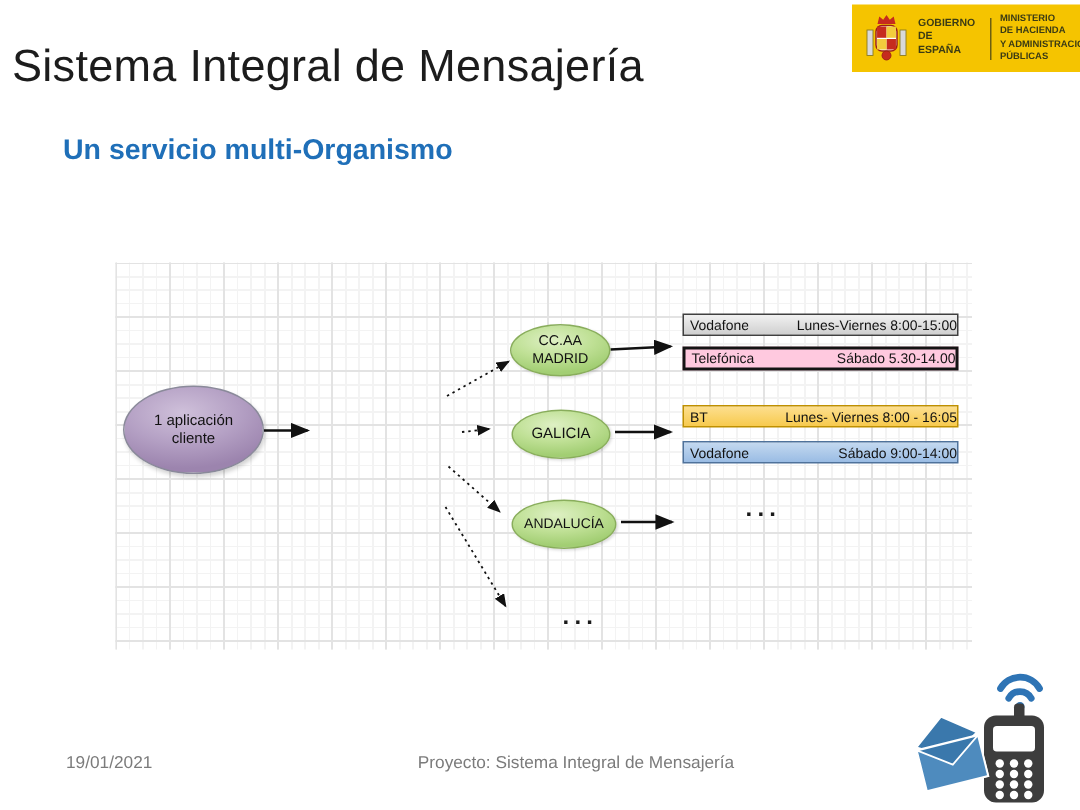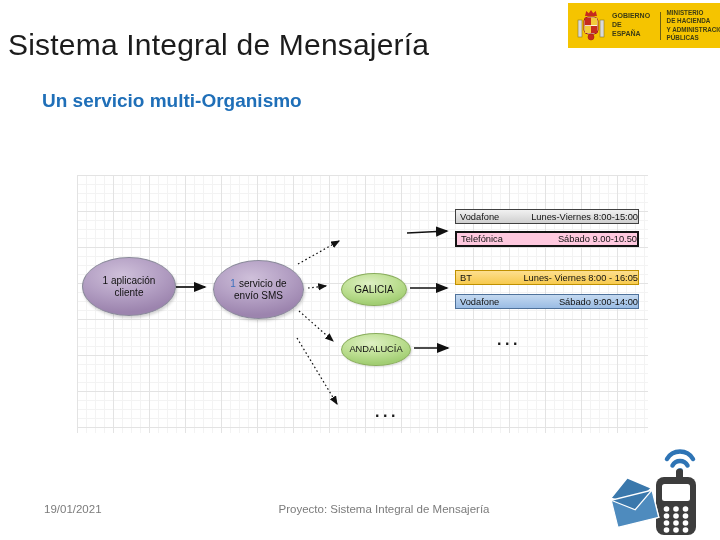--- a/index.html
+++ b/index.html
@@ -116,6 +116,10 @@
       </span>
     </div>
 
+    <div class="node node-green node-madrid">
+      <span class="multiline">CC.AA
+MADRID</span>
+    </div>
     <div class="node node-green node-galicia">
       <span>GALICIA</span>
     </div>

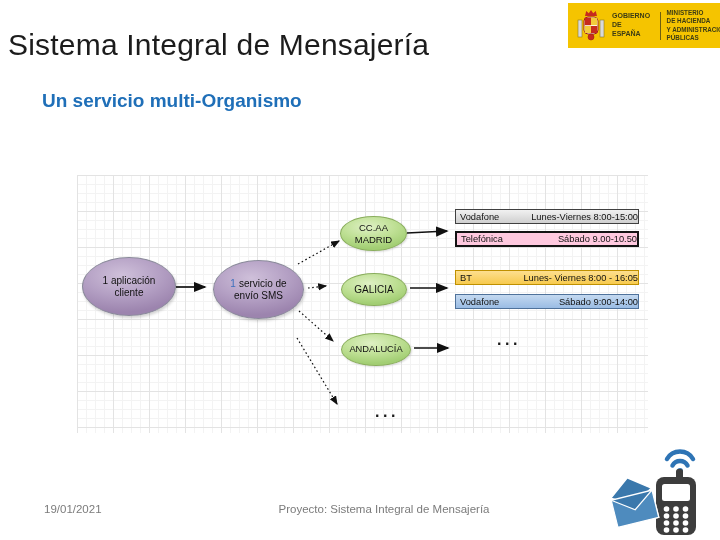--- a/index.html
+++ b/index.html
@@ -133,7 +133,7 @@
     </div>
     <div class="bar bar-pink">
       <span class="op">Telefónica</span>
-      <span class="hours">Sábado 9.00-10.50</span>
+      <span class="hours">Sábado 5.30-14.00</span>
     </div>
     <div class="bar bar-yellow">
       <span class="op">BT</span>

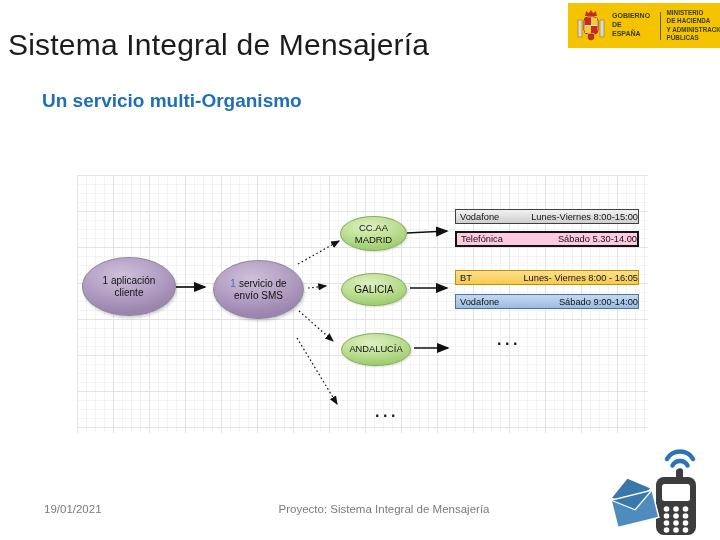--- a/index.html
+++ b/index.html
@@ -109,12 +109,6 @@
 cliente</span>
     </div>
 
-    <div class="node node-purple node-service">
-      <span>
-        <span class="num-blue">1</span><span class="multiline">servicio de
-envío SMS</span>
-      </span>
-    </div>
 
     <div class="node node-green node-madrid">
       <span class="multiline">CC.AA

